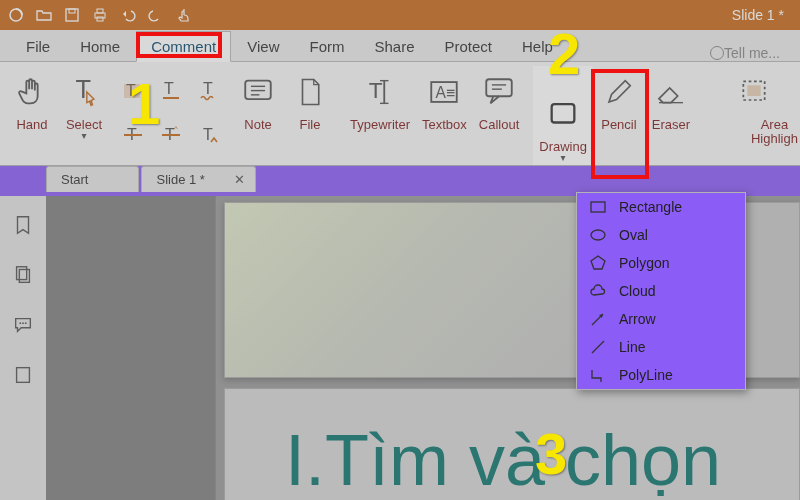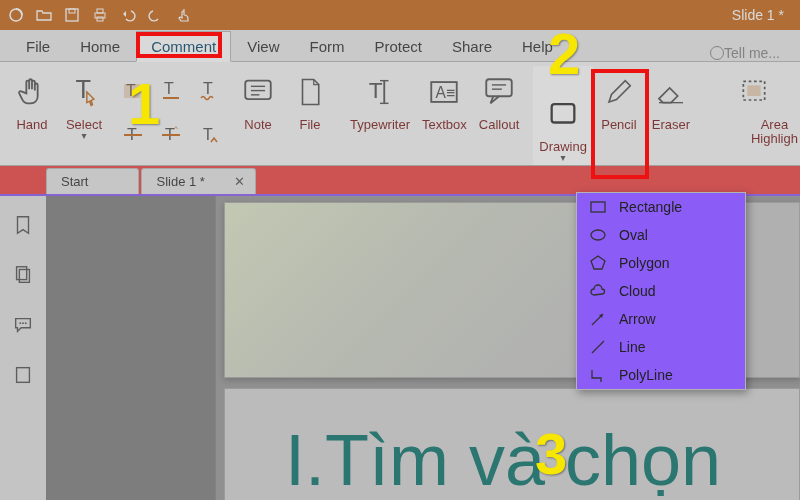--- a/index.html
+++ b/index.html
@@ -106,8 +106,8 @@
   <div class="menu-tab active">Comment</div>
   <div class="menu-tab">View</div>
   <div class="menu-tab">Form</div>
+  <div class="menu-tab">Share</div>
   <div class="menu-tab">Protect</div>
-  <div class="menu-tab">Share</div>
   <div class="menu-tab">Help</div>
   <div class="tellme">
     <span class="bulb"></span>

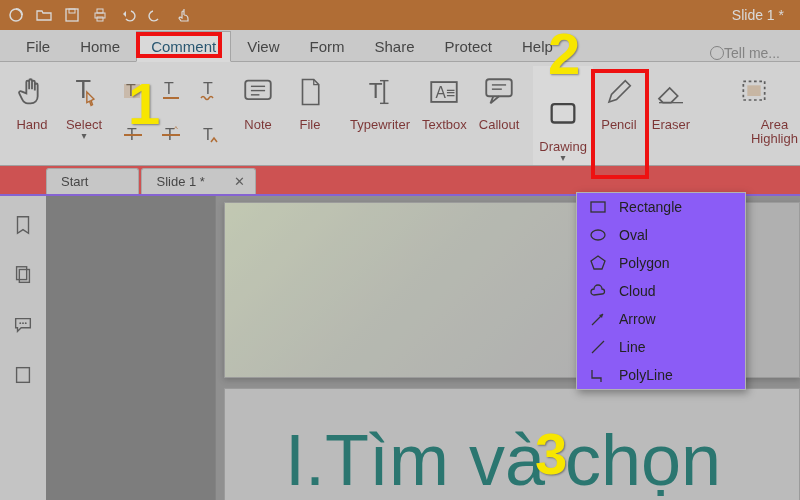--- a/index.html
+++ b/index.html
@@ -28,7 +28,7 @@
   .tm-cell svg { width: 24px; height: 24px; }
   .drop-caret { font-size: 10px; color: #555; text-align: center; margin-top: -2px; }
   
-  .doctabs { height: 30px; background: #ef4444; display: flex; align-items: flex-end; padding-left: 46px; gap: 0; border-bottom: 2px solid #8b5cf6; }
+  .doctabs { height: 30px; background: #8b5cf6; display: flex; align-items: flex-end; padding-left: 46px; gap: 0; border-bottom: 4px solid #8b5cf6; }
   .doctab { padding: 5px 50px 5px 14px; background: #e5e5e5; border: 1px solid #bcbcbc; border-bottom: none; font-size: 13px; color: #333; border-radius: 3px 3px 0 0; margin-right: 2px; position: relative; }
   .doctab .close { position: absolute; right: 10px; top: 5px; font-size: 13px; color: #555; }
   

